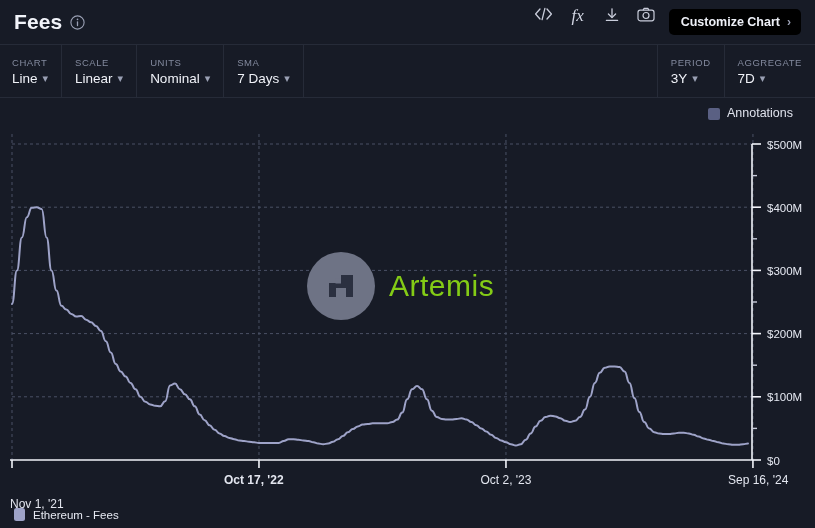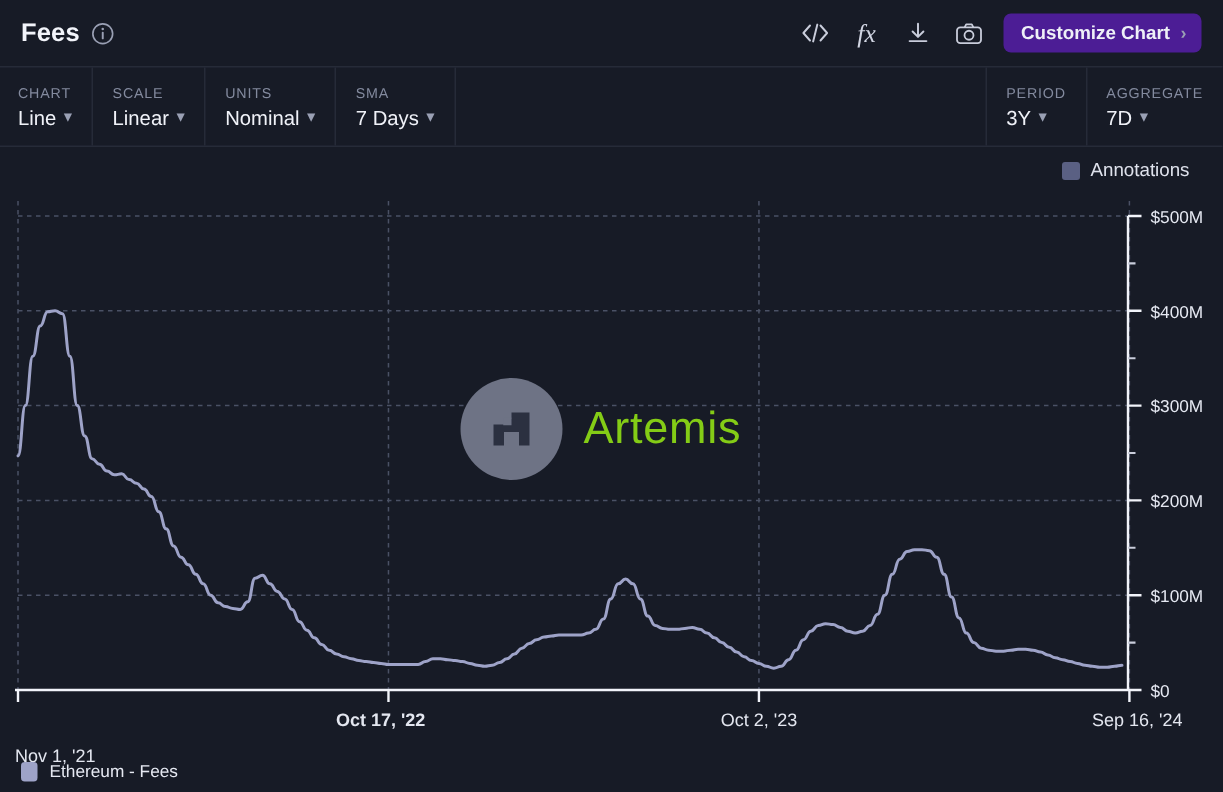--- a/index.html
+++ b/index.html
@@ -39,7 +39,7 @@
     margin-left: 14px;
   }
   .title {
-    font-size: 17px;
+    font-size: 21px;
     font-weight: bold;
     color: #f2f4fa;
     letter-spacing: .1px;

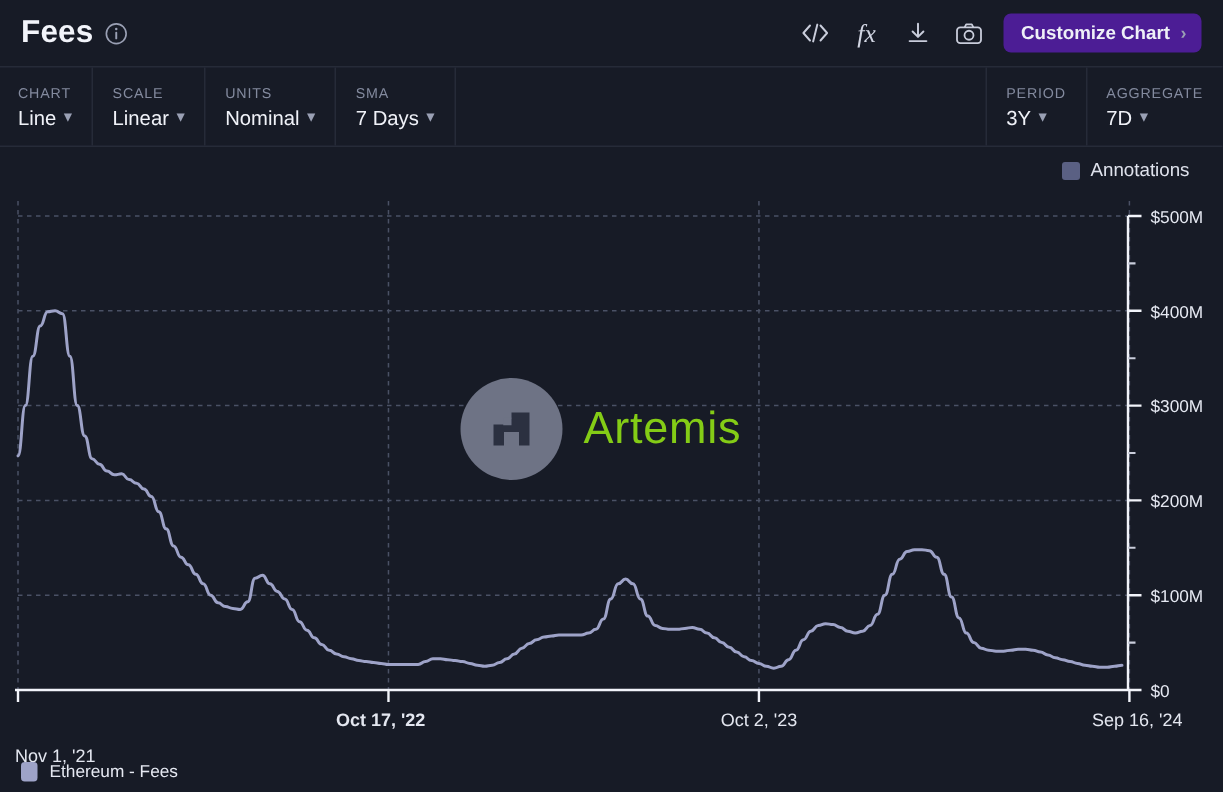--- a/index.html
+++ b/index.html
@@ -58,7 +58,7 @@
   .icon-btn {
     width: 34px; height: 30px;
     display: flex;
-    align-items: center;
+    align-items: flex-start;
     justify-content: center;
     color: #c9cddb;
     cursor: pointer;

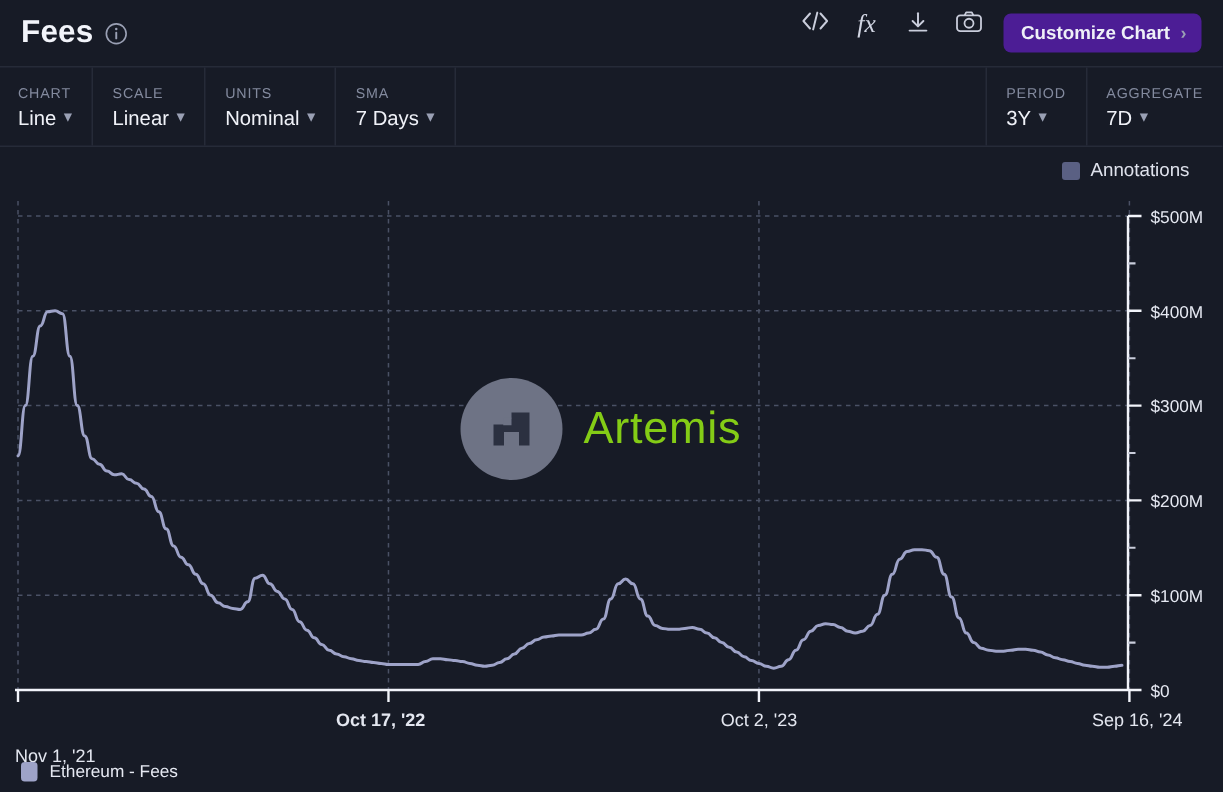--- a/index.html
+++ b/index.html
@@ -81,7 +81,7 @@
     height: 26px;
     padding: 0 10px 0 12px;
     margin-left: 6px;
-    background: #4c1d95;
+    background: #000000;
     border: none;
     border-radius: 5px;
     color: #eef0f7;

